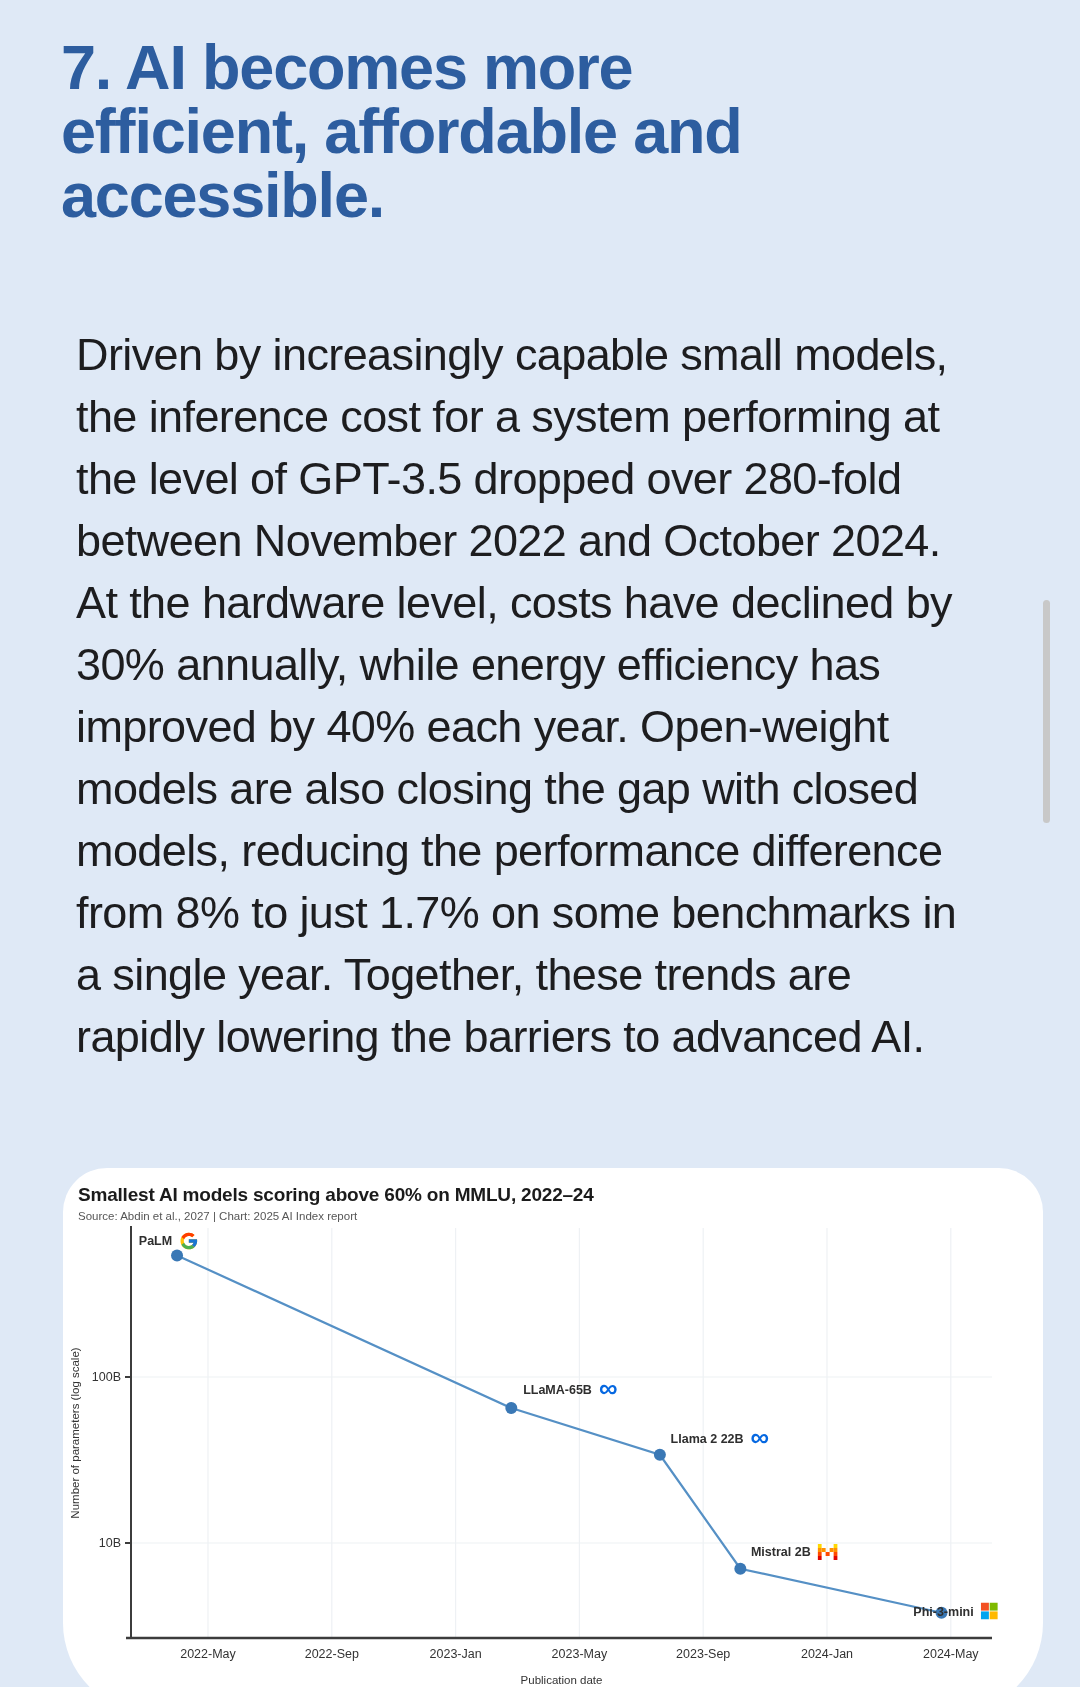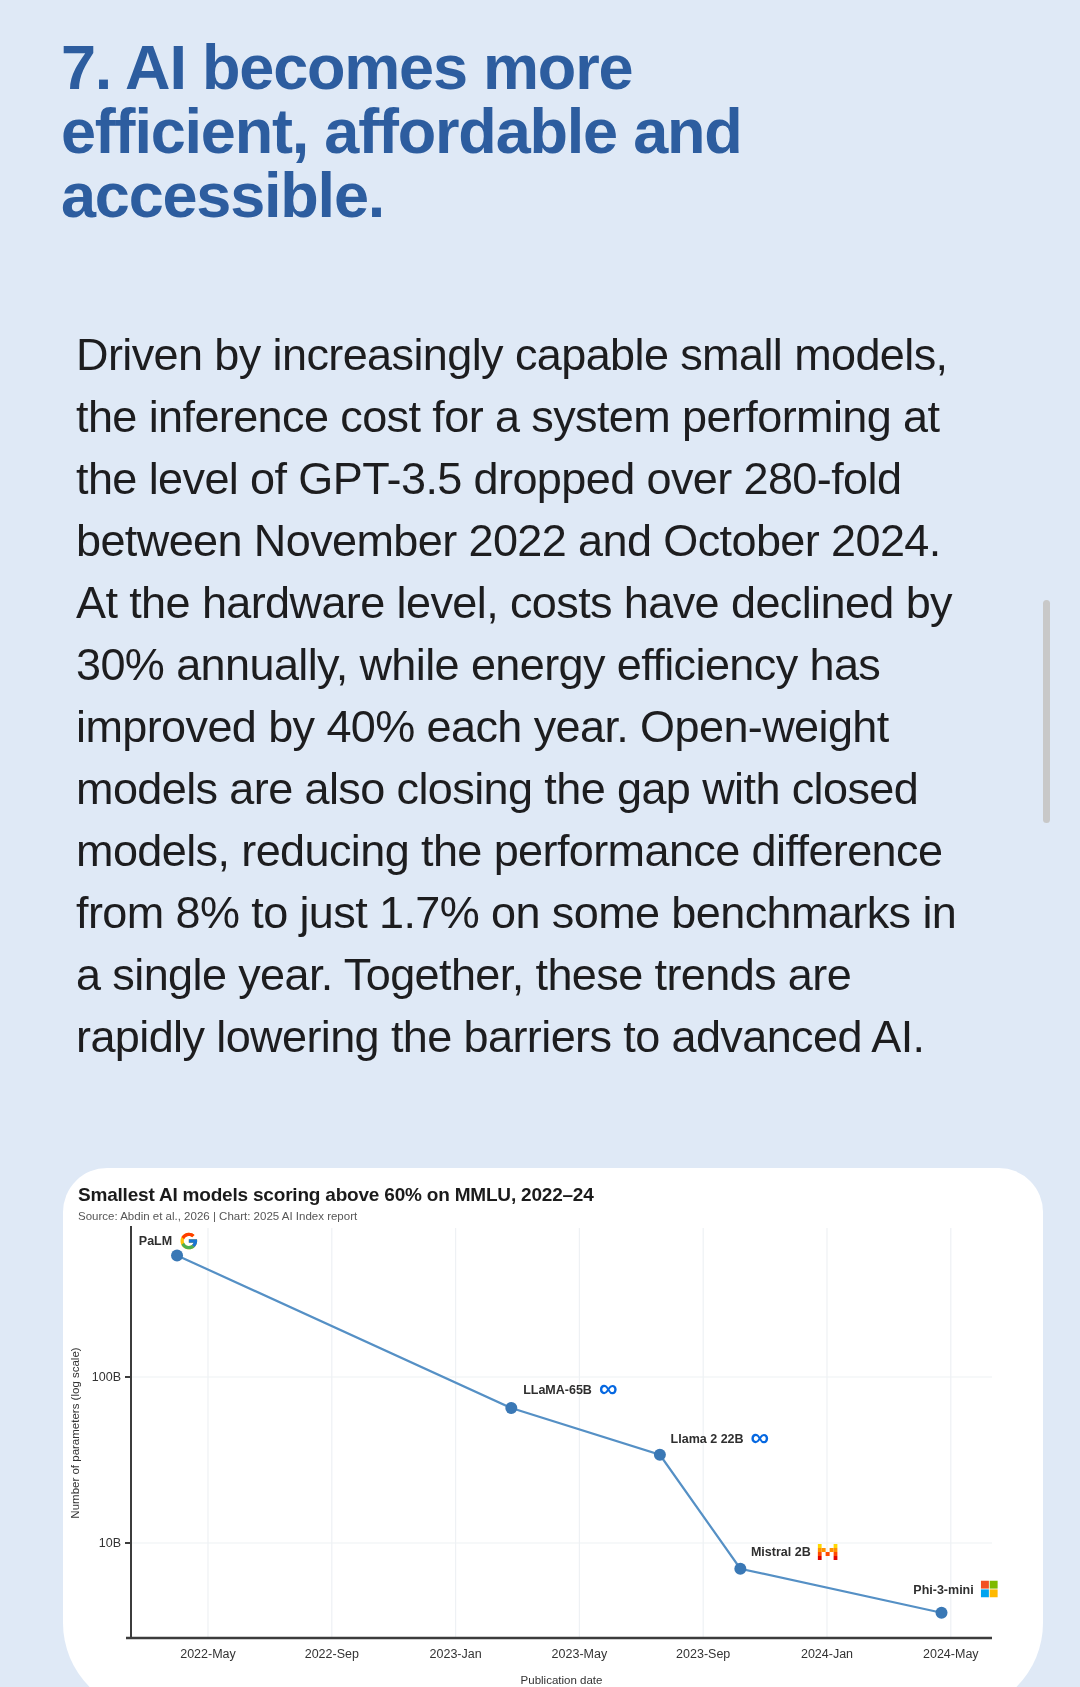--- a/index.html
+++ b/index.html
@@ -78,7 +78,7 @@
 
 <div class="chart-card">
   <div class="chart-title">Smallest AI models scoring above 60% on MMLU, 2022–24</div>
-  <div class="chart-source">Source: Abdin et al., 2026 | Chart: 2025 AI Index report</div>
+  <div class="chart-source">Source: Abdin et al., 2027 | Chart: 2025 AI Index report</div>
   <svg id="chart-svg" width="980" height="545" viewBox="0 0 980 545">
       <line x1="145" x2="145" y1="60" y2="470" stroke="#eef1f4" stroke-width="1.2"></line>
       <text x="145" y="490" text-anchor="middle" class="tick-label">2022-May</text>

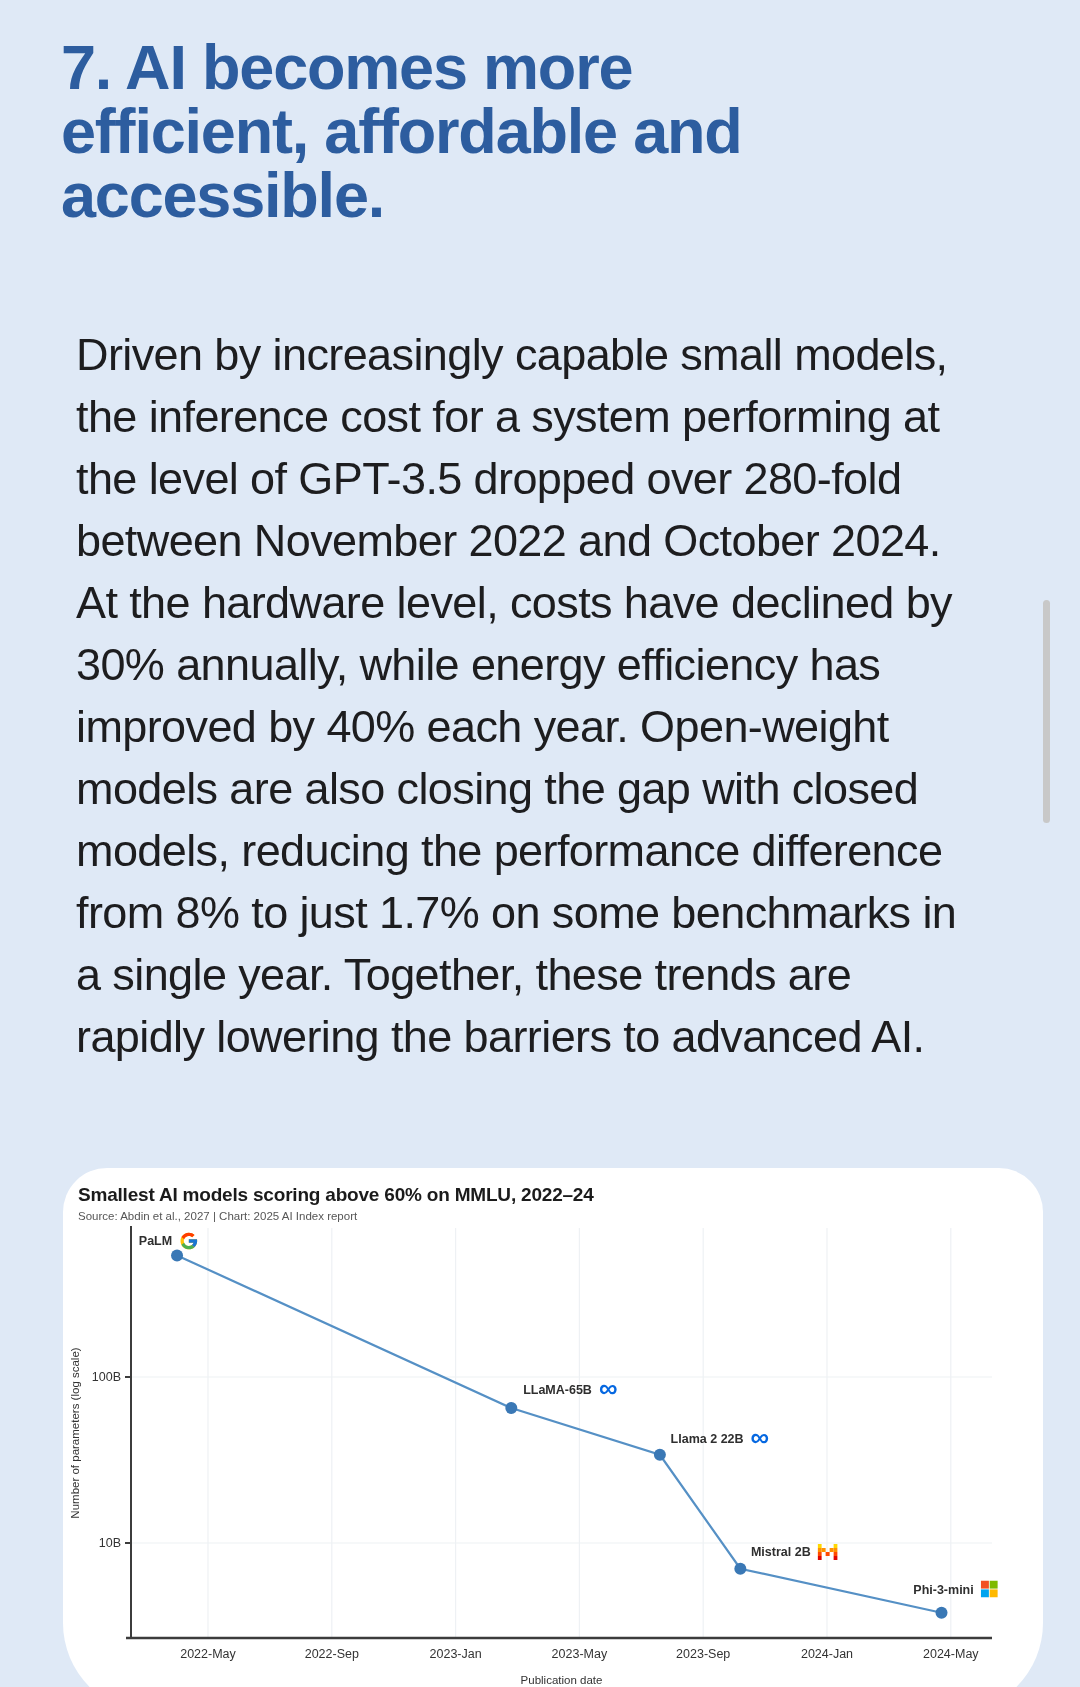--- a/index.html
+++ b/index.html
@@ -145,7 +145,7 @@
           <rect x="40" y="30" width="10" height="10" fill="#E10500"></rect>
         </svg>
       </div>
-      <div class="point-label" style="left: 892.515px; top: 421px; gap: 7px;">
+      <div class="point-label" style="left: 892.515px; top: 443px; gap: 7px;">
         <span>Phi-3-mini</span>
         <svg width="17" height="17" viewBox="0 0 21 21">
           <rect x="0" y="0" width="10" height="10" fill="#F25022"></rect>

